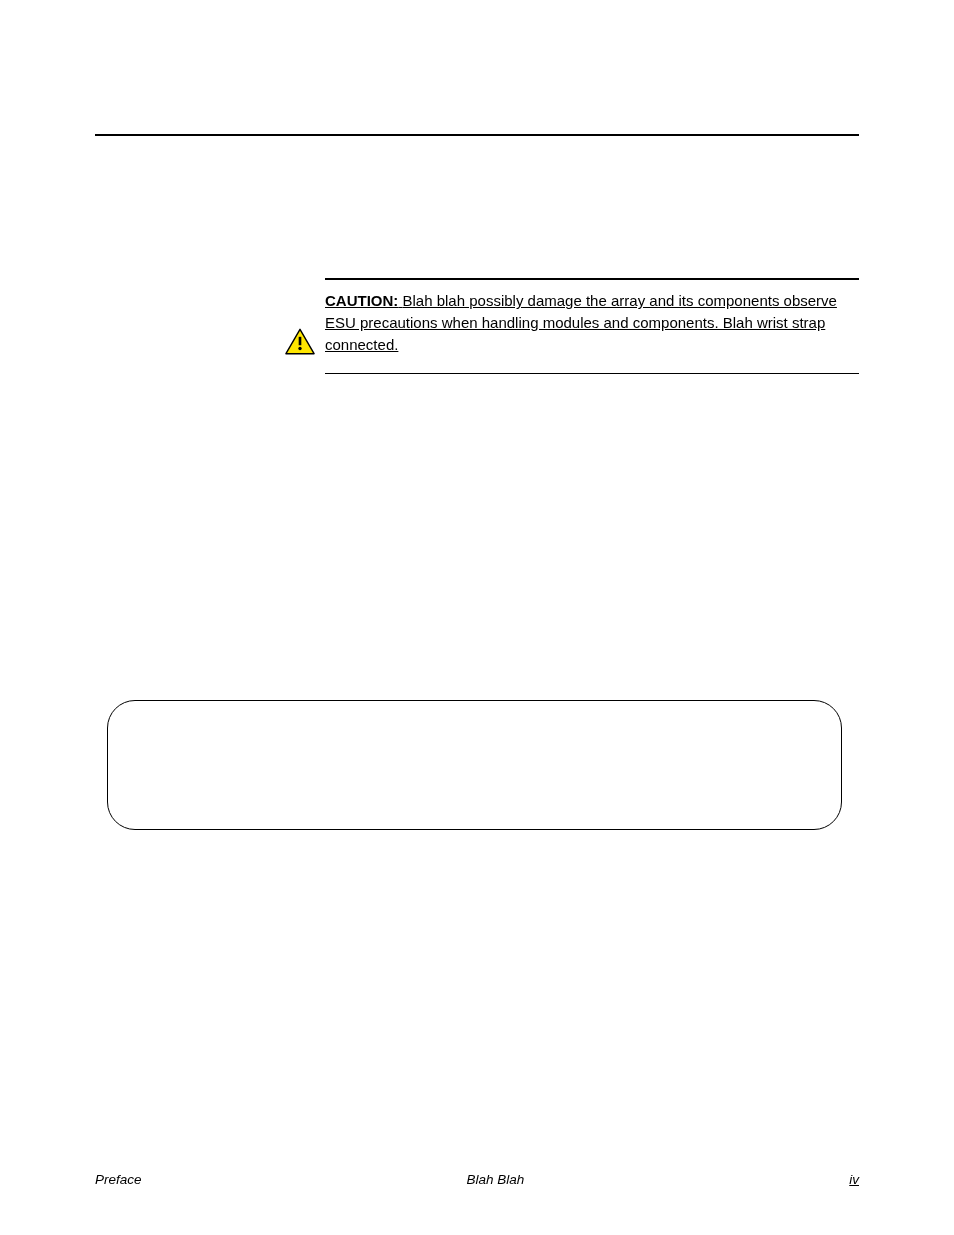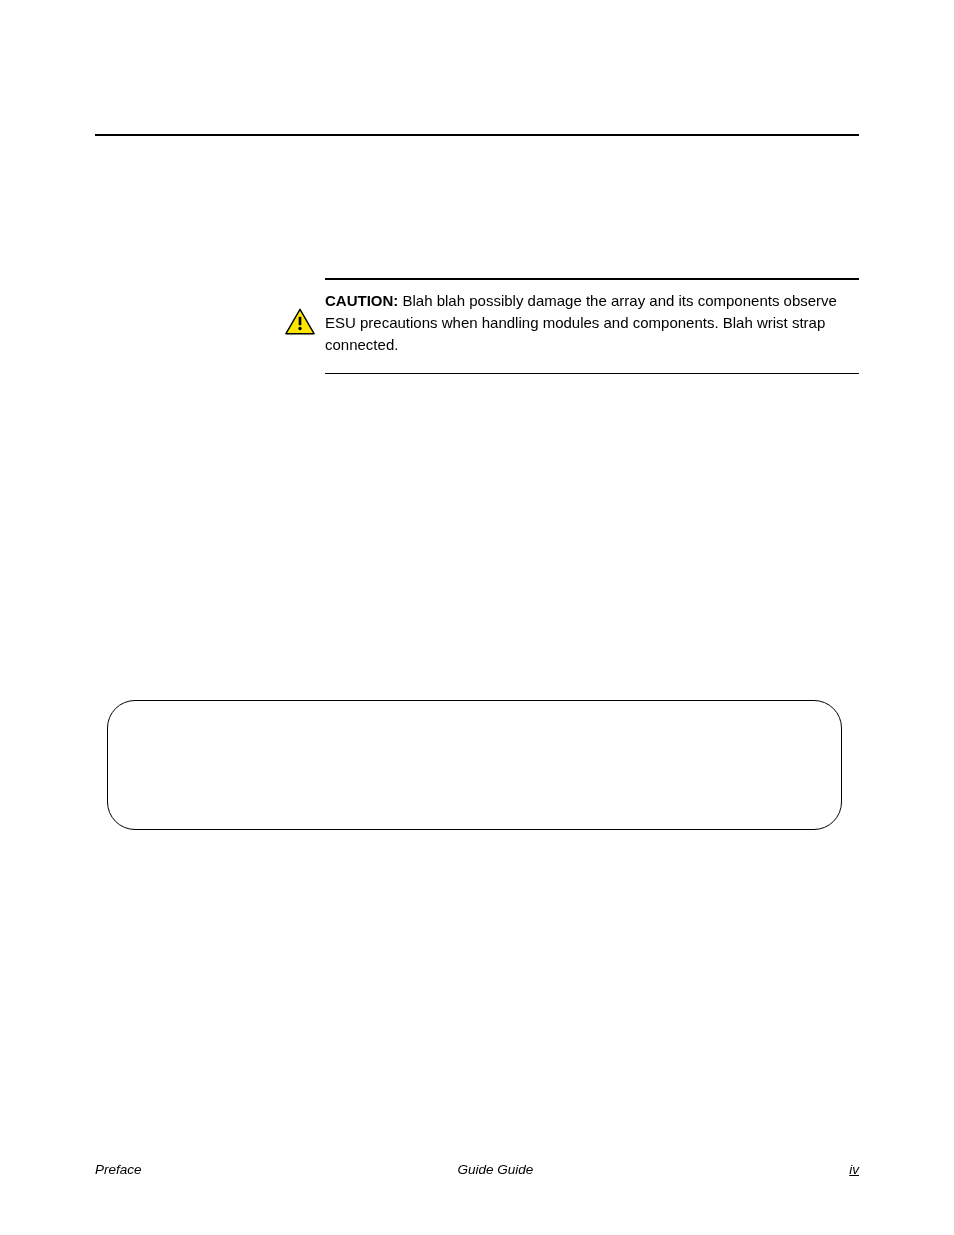--- a/index.html
+++ b/index.html
@@ -41,7 +41,8 @@
     }
     .caution-row {
       display: flex;
-      align-items: center;
+      align-items: flex-end;
+      text-decoration: underline;
     }
     .caution-icon {
       width: 30px;

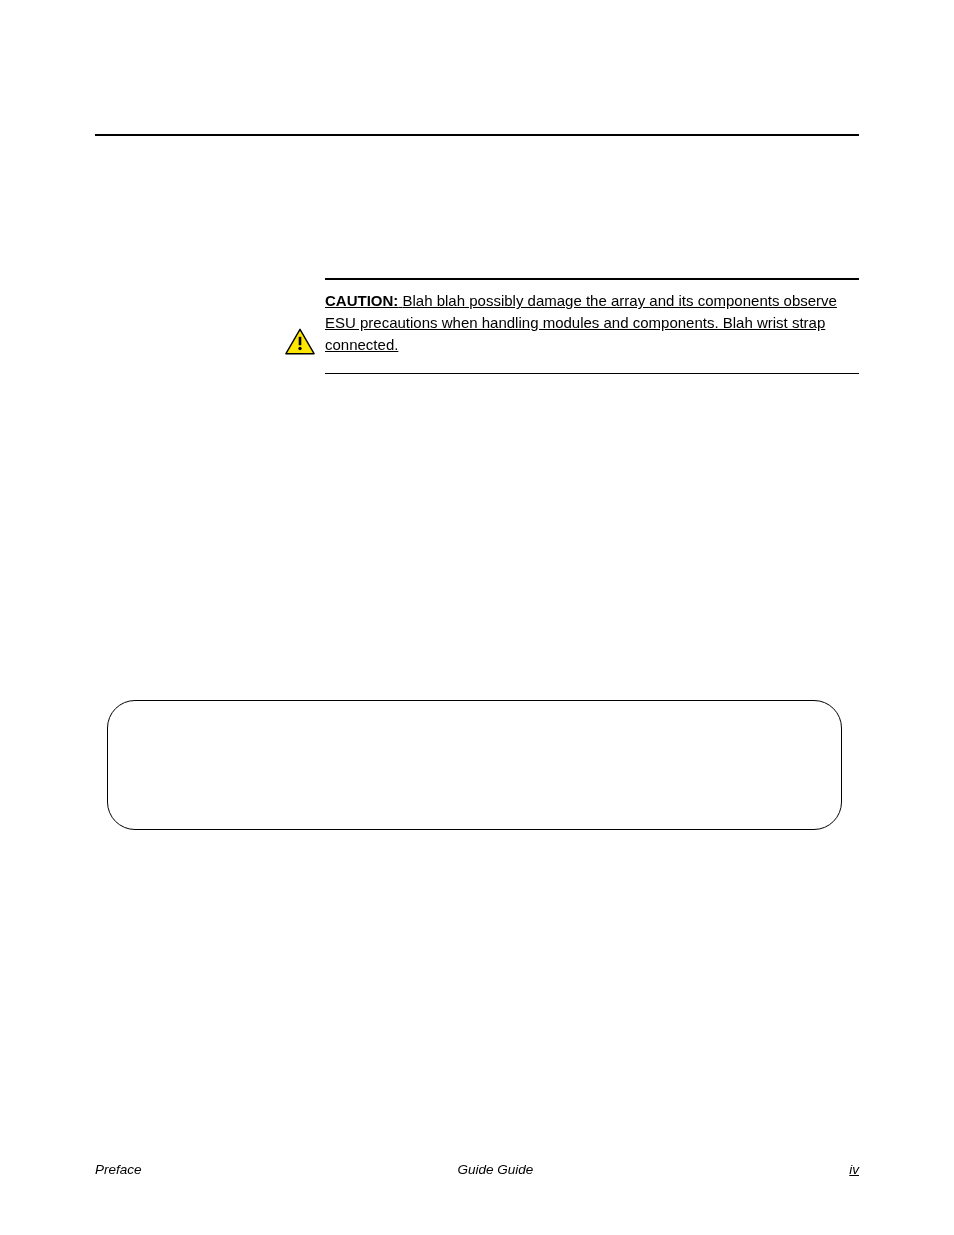--- a/index.html
+++ b/index.html
@@ -73,7 +73,7 @@
     }
     .footer-row {
       position: absolute;
-      bottom: 58px;
+      bottom: 48px;
       left: 95px;
       right: 95px;
       display: flex;

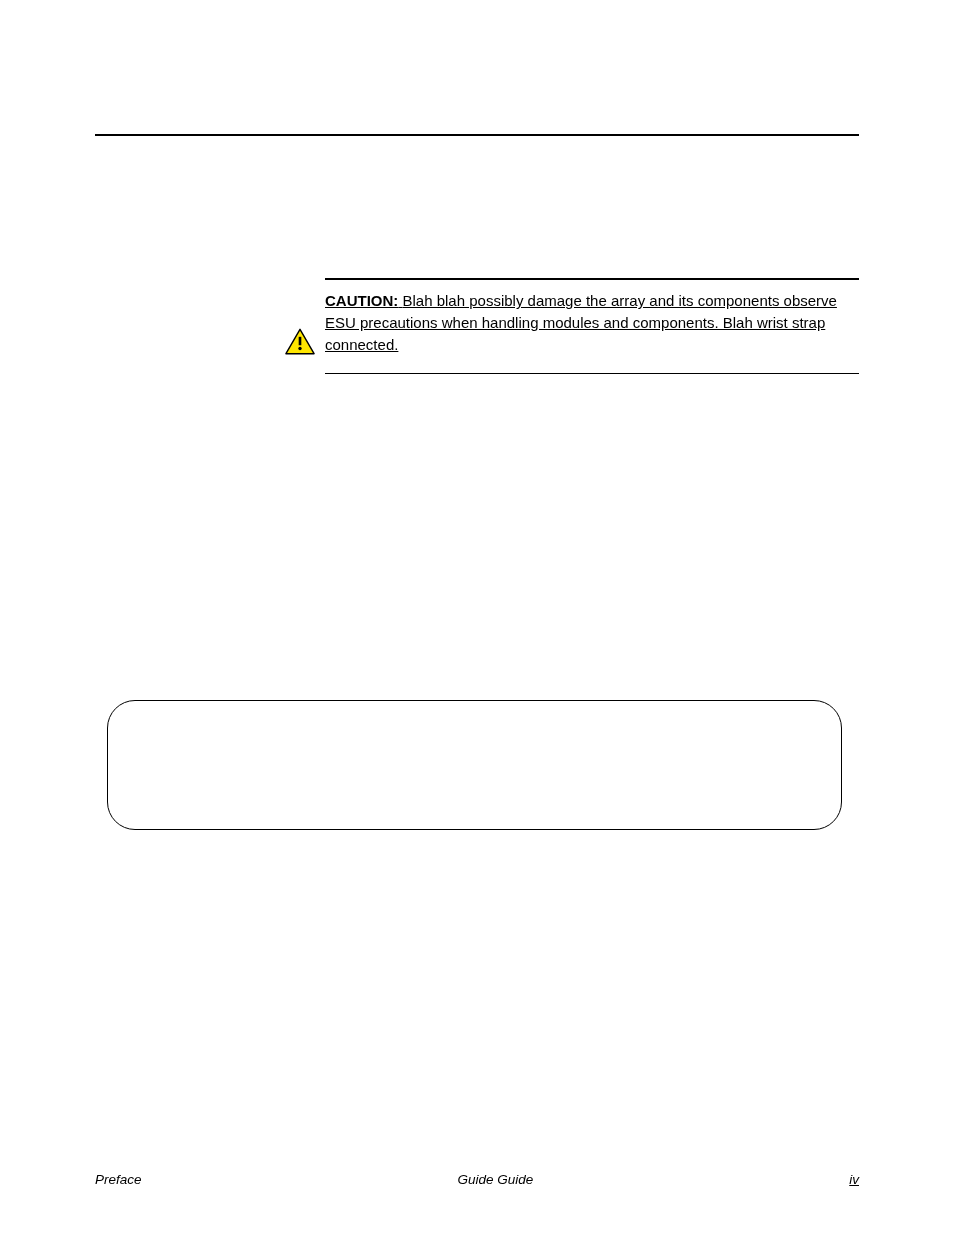--- a/index.html
+++ b/index.html
@@ -117,7 +117,7 @@
 
   <div class="footer-row">
     <span class="footer-left">Preface</span>
-    <span class="footer-center">Guide Guide</span>
+    <span class="footer-center">Blah Blah</span>
     <span class="footer-right">iv</span>
   </div>
 </div>

